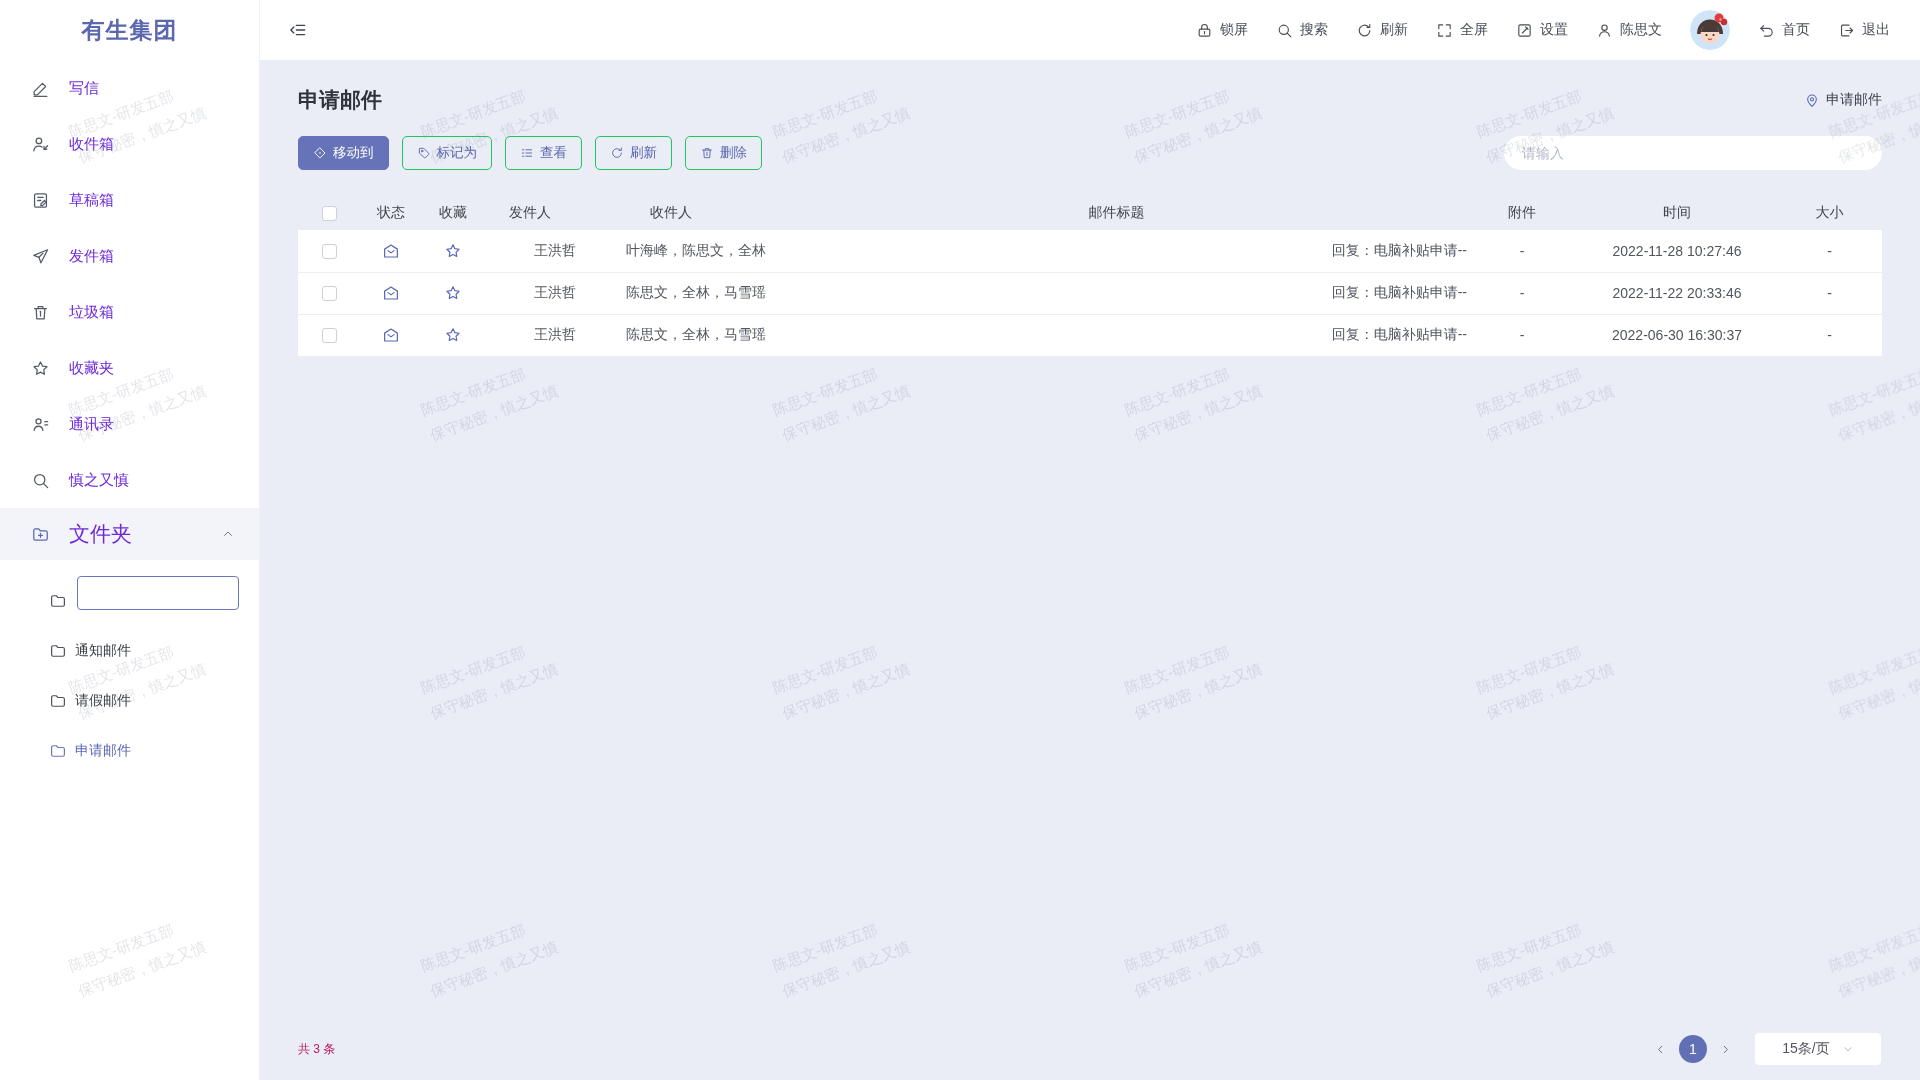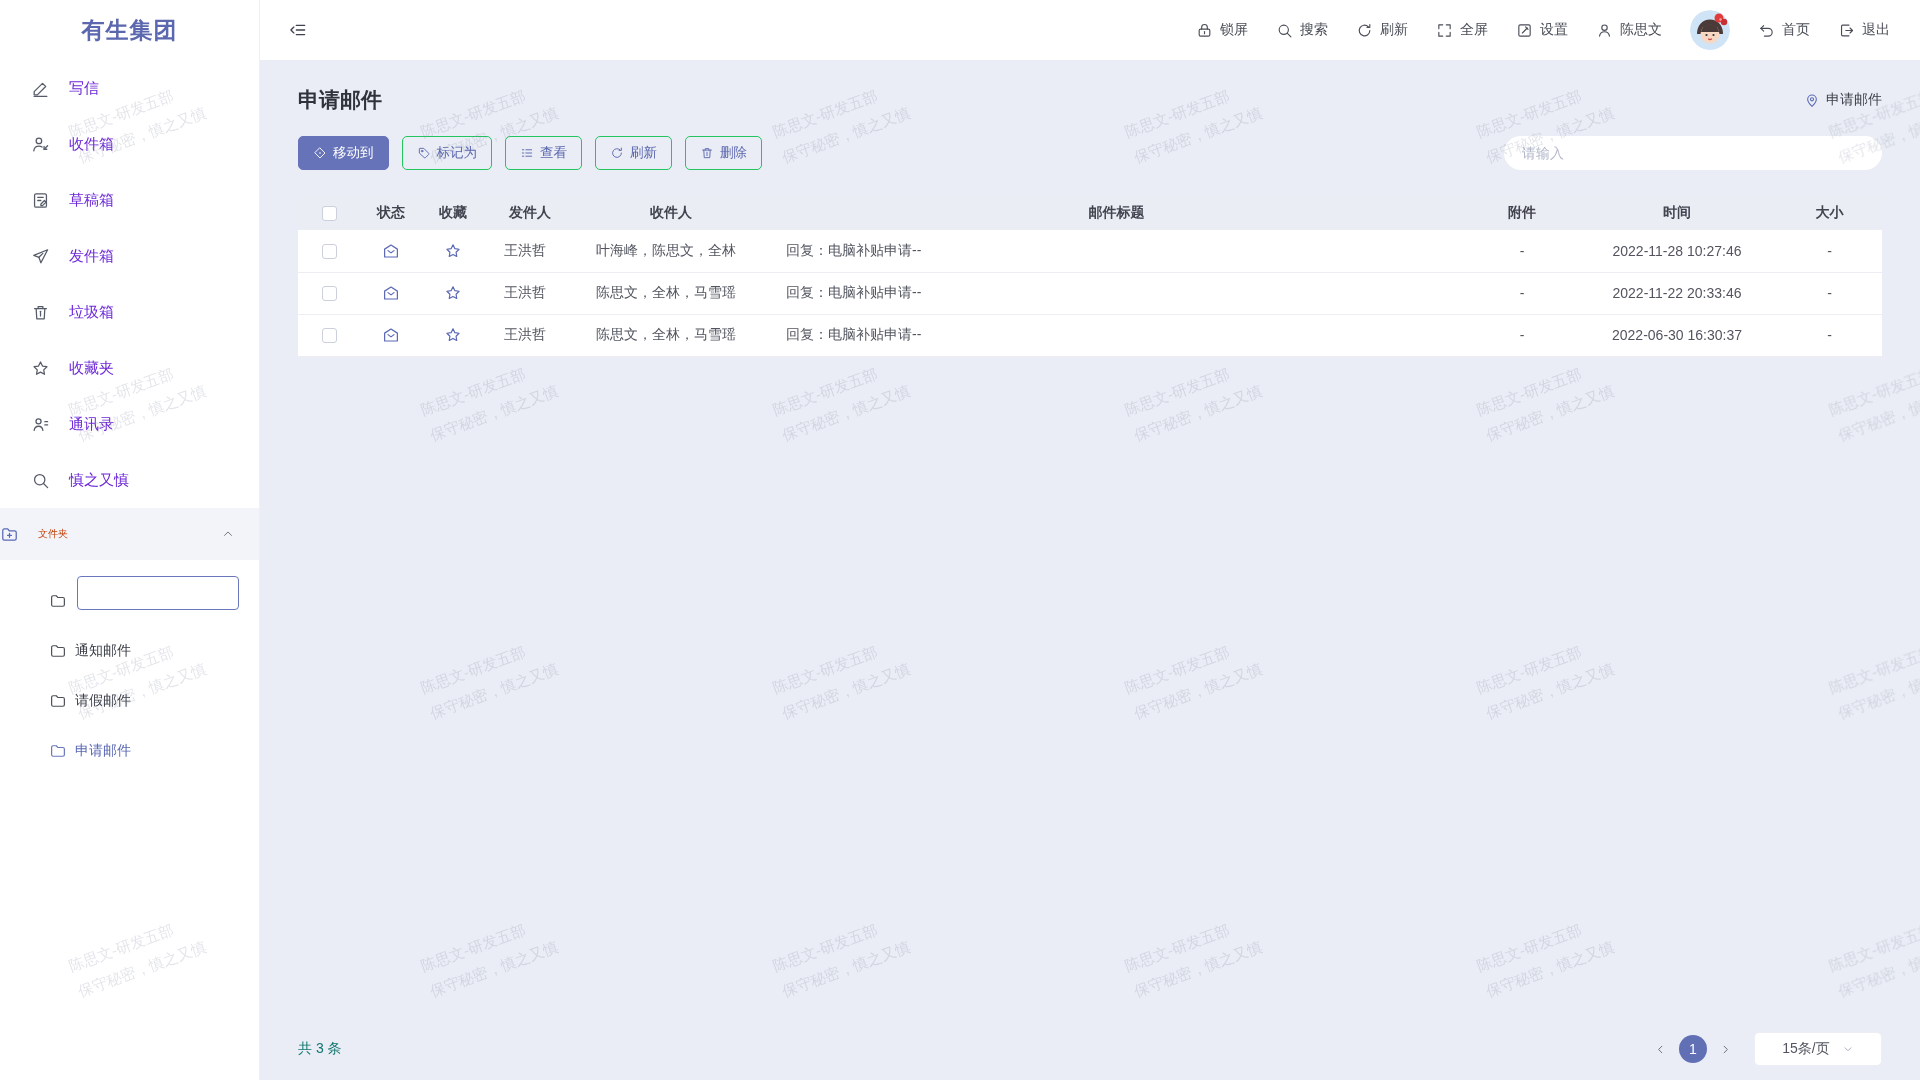--- a/index.html
+++ b/index.html
@@ -58,7 +58,7 @@
   
   .tablewrap{margin-top:26px}
   table{width:100%;border-collapse:collapse;table-layout:fixed}
-  thead th{background:#ebedf4;height:34px;font-size:14px;color:#41434f;font-weight:bold;text-align:center;padding:0}
+  thead th{background:#ebedf4;height:34px;font-size:14px;color:#41434f;font-weight:normal;text-align:center;padding:0}
   tbody td{background:#fff;height:42px;font-size:14px;color:#52555f;text-align:center;
        border-bottom:1px solid #ededf3;padding:0;overflow:hidden;white-space:nowrap;text-overflow:ellipsis}
   td.left{text-align:left;padding-left:20px}

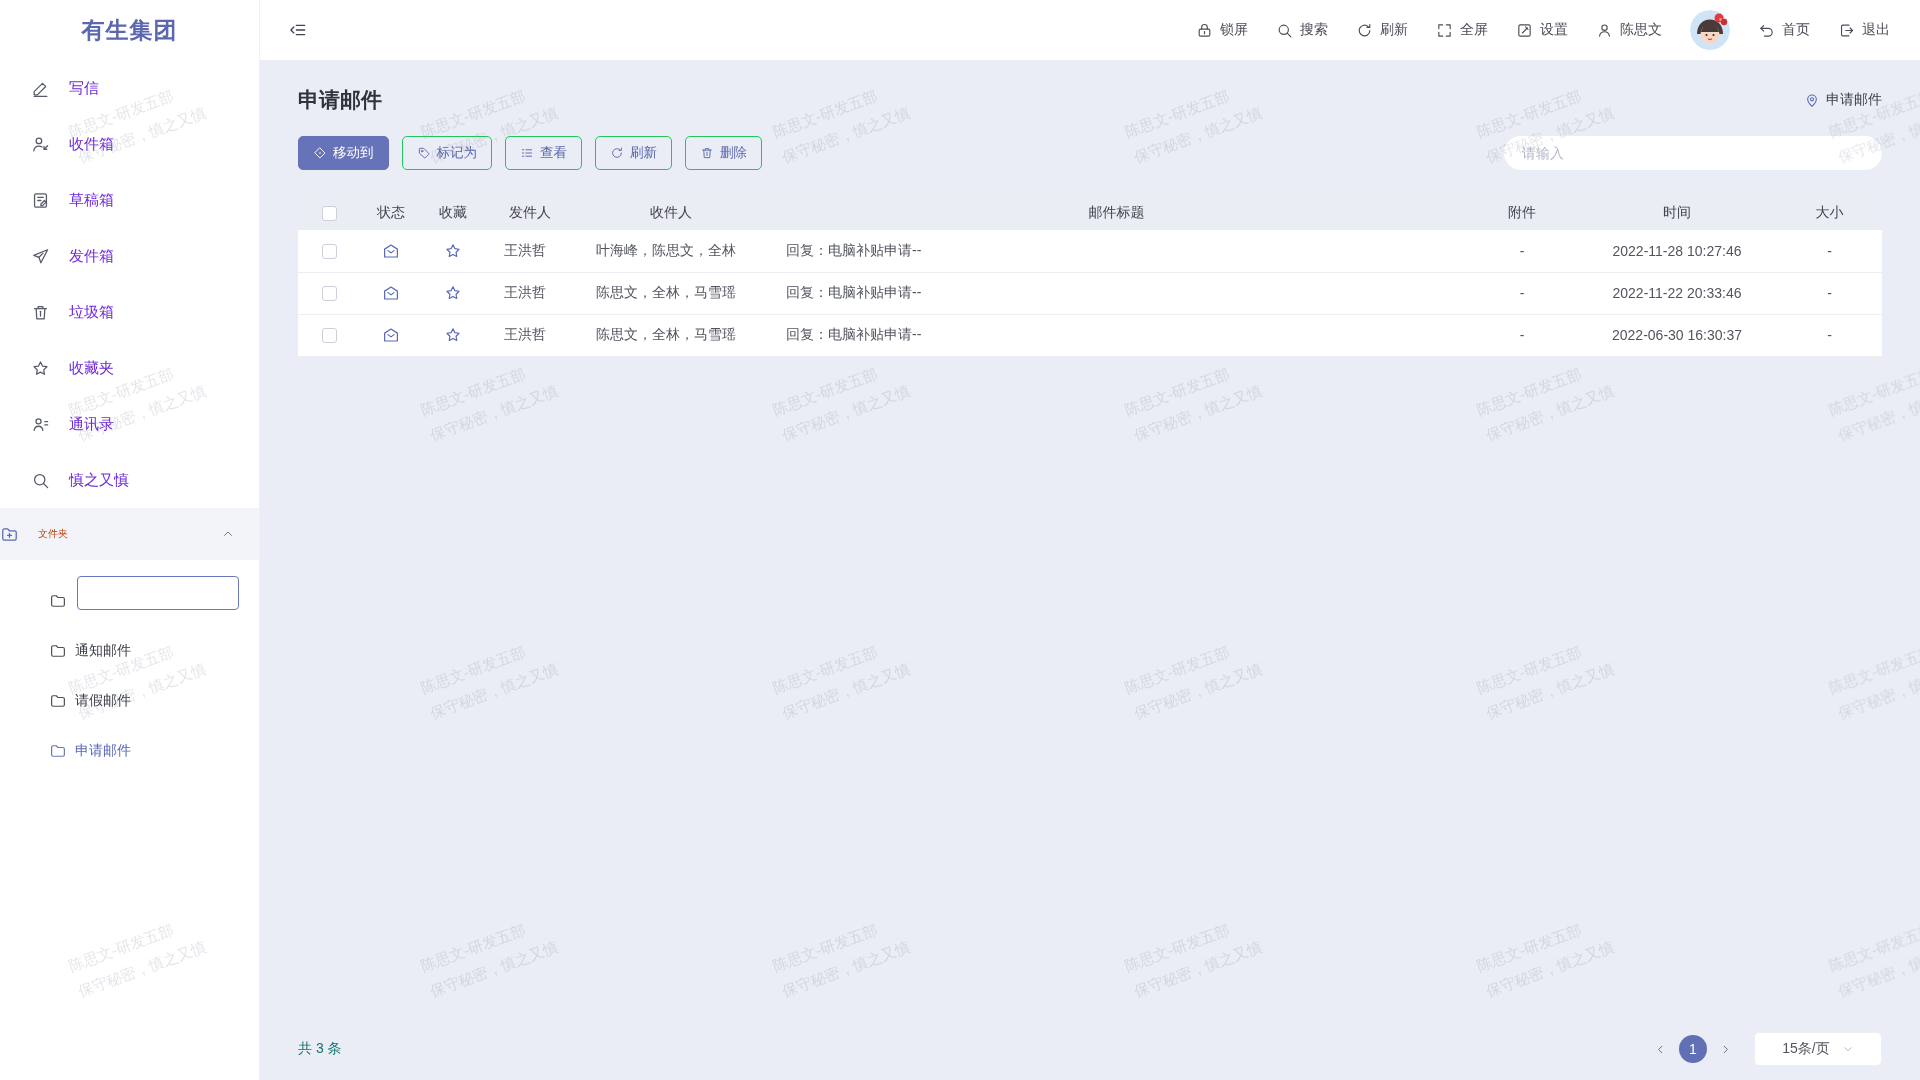--- a/index.html
+++ b/index.html
@@ -61,7 +61,7 @@
   thead th{background:#ebedf4;height:34px;font-size:14px;color:#41434f;font-weight:normal;text-align:center;padding:0}
   tbody td{background:#fff;height:42px;font-size:14px;color:#52555f;text-align:center;
        border-bottom:1px solid #ededf3;padding:0;overflow:hidden;white-space:nowrap;text-overflow:ellipsis}
-  td.left{text-align:left;padding-left:20px}
+  td.left{text-align:right;padding-left:20px}
   .cb{display:inline-block;width:15px;height:15px;border:1px solid #ccd0dc;border-radius:3px;background:#fff;vertical-align:middle;cursor:pointer}
   .icon-cell .ic{display:inline-block;width:18px;height:18px;color:#5a68b5;vertical-align:middle}
 

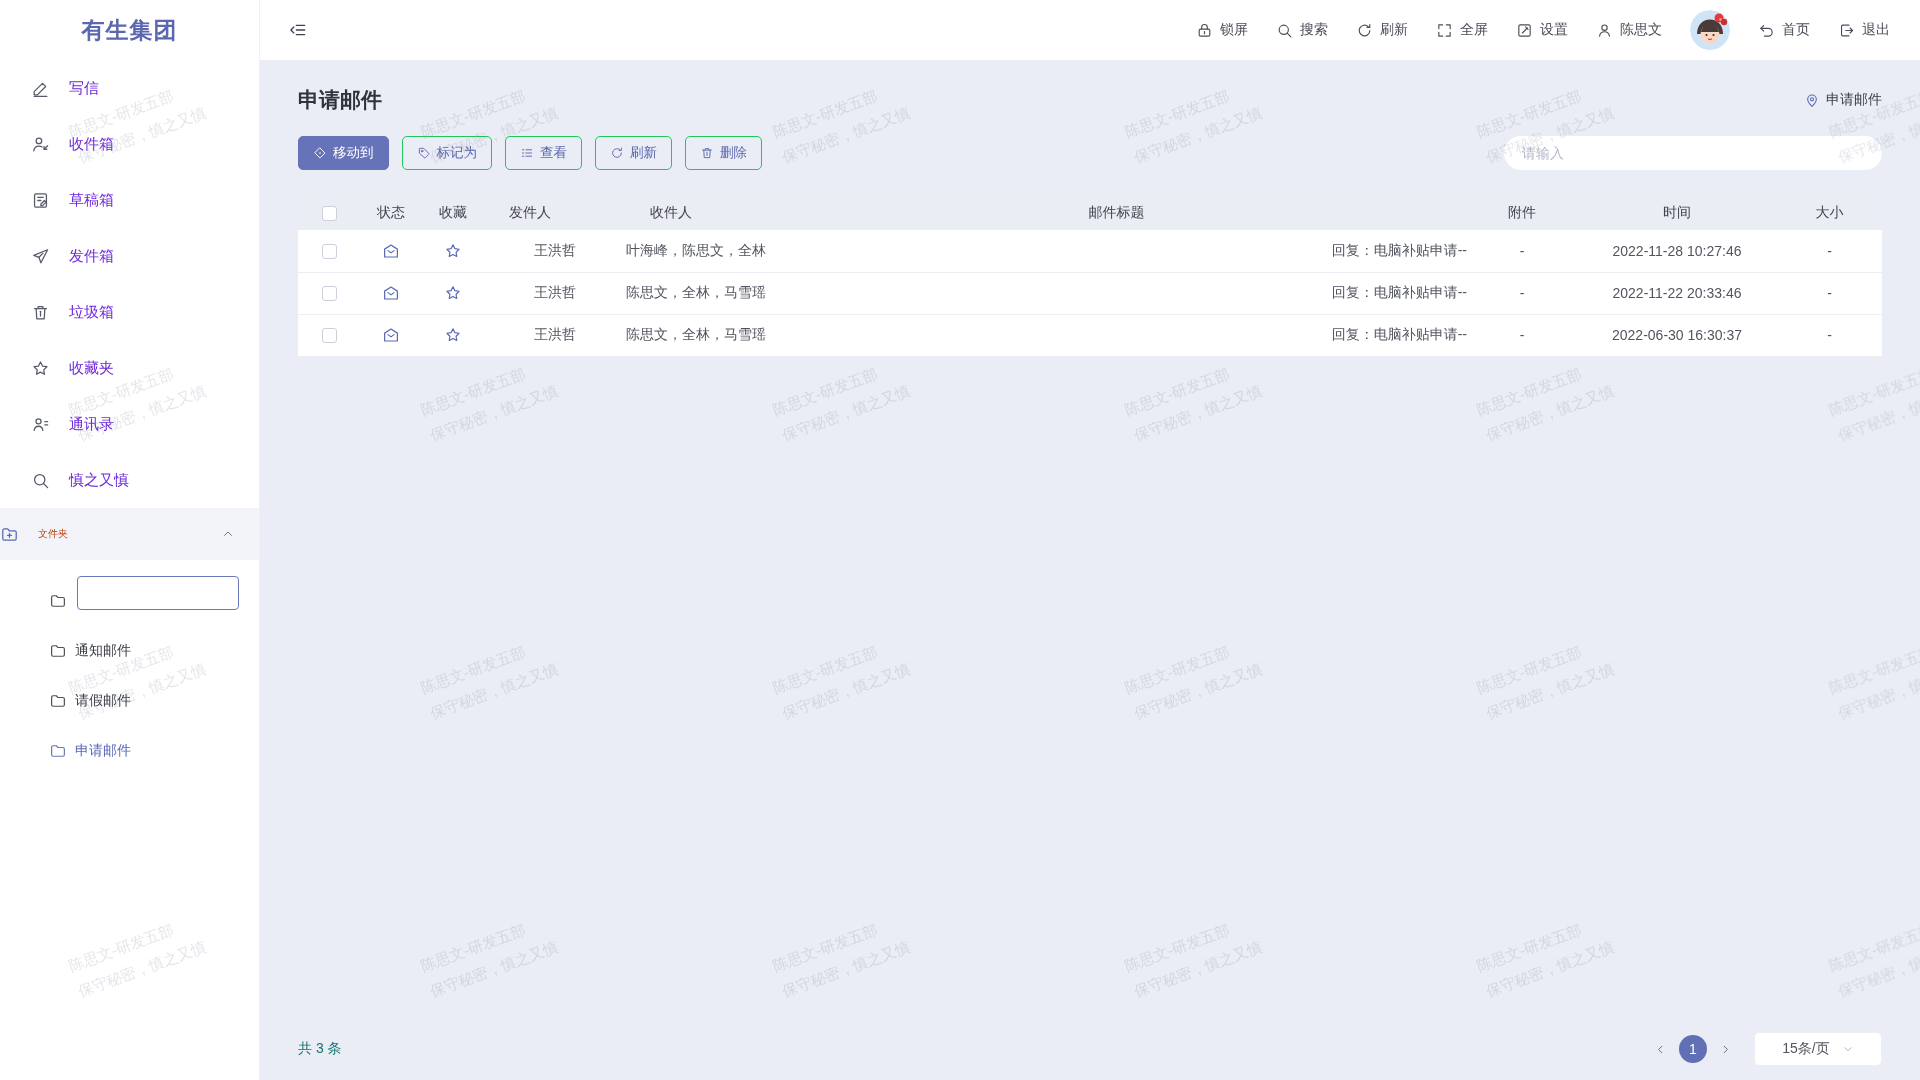--- a/index.html
+++ b/index.html
@@ -19,7 +19,7 @@
         color:#5b67ae;font-size:23px;font-weight:bold;letter-spacing:1px}
   .nav-item{height:56px;display:flex;align-items:center;padding-left:31px;cursor:pointer;color:#6d28d9;font-size:15px}
   .nav-item .ico{width:19px;height:19px;margin-right:19px;color:#565b68;flex:none}
-  .folder-header{height:52px;background:#f2f4fa;display:flex;align-items:center;font-size:10px;color:#c2410c;cursor:pointer}
+  .folder-header{height:52px;background:#f2f4fa;display:flex;align-items:center;padding-left:31px;font-size:21px;color:#6d28d9;cursor:pointer}
   .folder-header .ico{width:19px;height:19px;margin-right:19px;color:#5a68b5;flex:none}
   .folder-header .chev{margin-left:auto;margin-right:24px;width:14px;height:14px;color:#6a6e7a}
   .folder-child{height:50px;display:flex;align-items:flex-end;padding-left:49px;font-size:14px;color:#3a3d46;cursor:pointer}

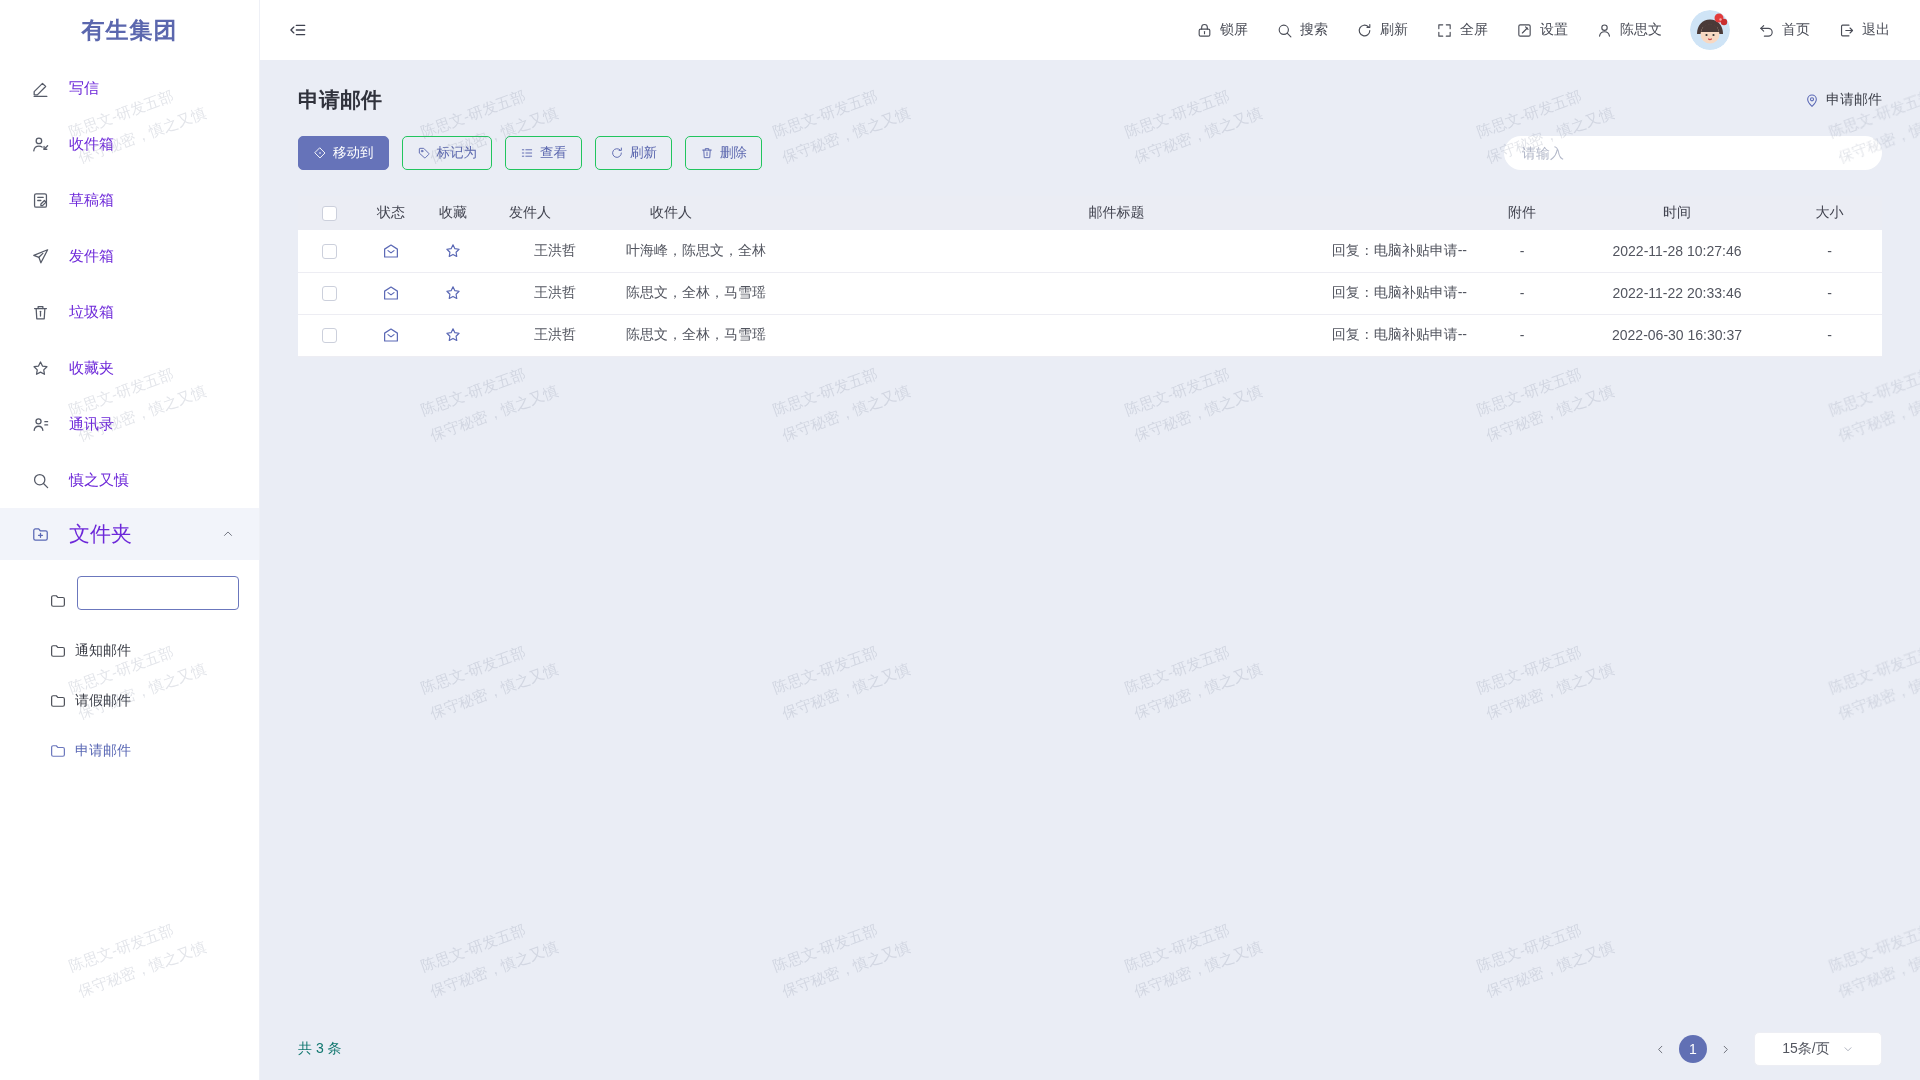--- a/index.html
+++ b/index.html
@@ -67,7 +67,7 @@
 
   
   .footer{margin-top:auto;padding:0 0 14px;display:flex;align-items:center}
-  .total{font-size:14px;color:#0f766e}
+  .total{font-size:12px;color:#be185d}
   .pagination{margin-left:auto;display:flex;align-items:center;gap:12px}
   .pg-chev{width:13px;height:13px;color:#5b5e68;cursor:pointer}
   .pg-num{width:28px;height:28px;border-radius:50%;background:#6170b4;color:#fff;font-size:14px;

